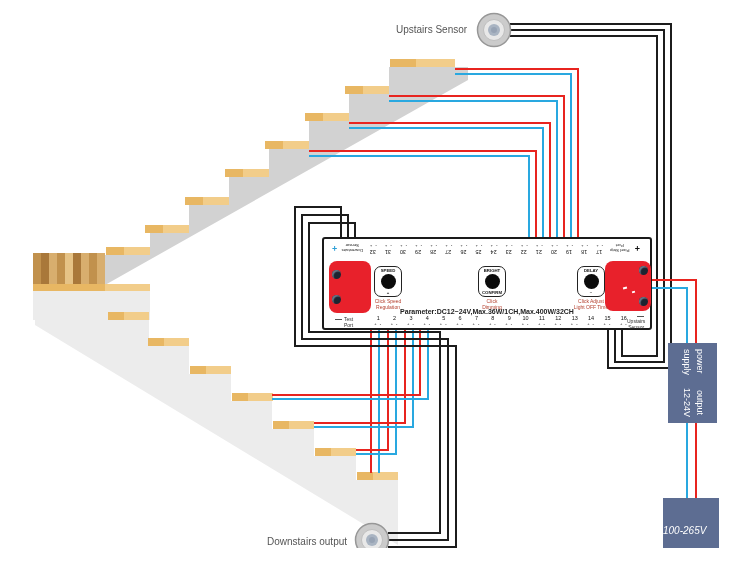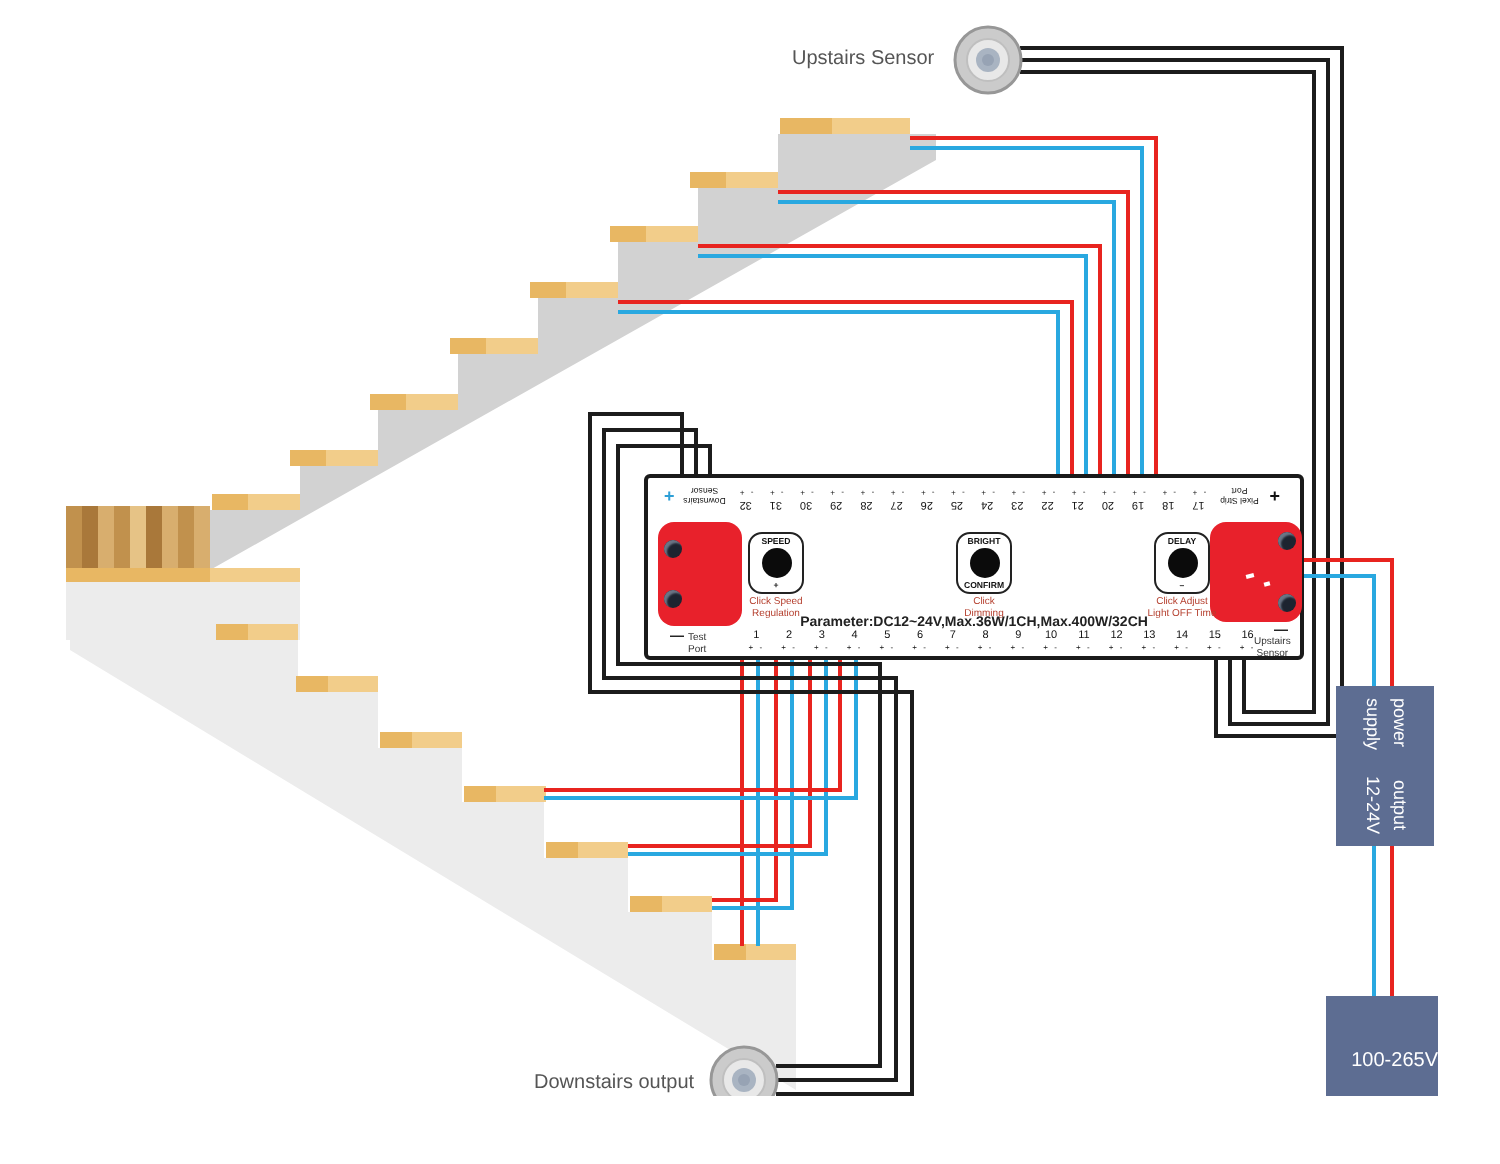--- a/index.html
+++ b/index.html
@@ -64,8 +64,8 @@
        background:var(--box-slate,#5d6d92);color:#fff;display:flex;align-items:center;justify-content:center;
        writing-mode:vertical-rl;text-orientation:sideways;font-size:9px;line-height:1.5;text-align:center;}
   .acbox{position:absolute;z-index:2;left:663px;top:498px;width:56px;height:58px;
-         background:var(--box-slate,#5d6d92);color:#fff;display:flex;align-items:flex-end;justify-content:flex-end;
-         font-size:10px;padding-bottom:20px;box-sizing:border-box;}
+         background:var(--box-slate,#5d6d92);color:#fff;display:flex;align-items:flex-end;justify-content:flex-start;
+         font-size:10px;padding-bottom:20px;box-sizing:border-box;font-style:italic;}
 </style>
 </head>
 <body>

